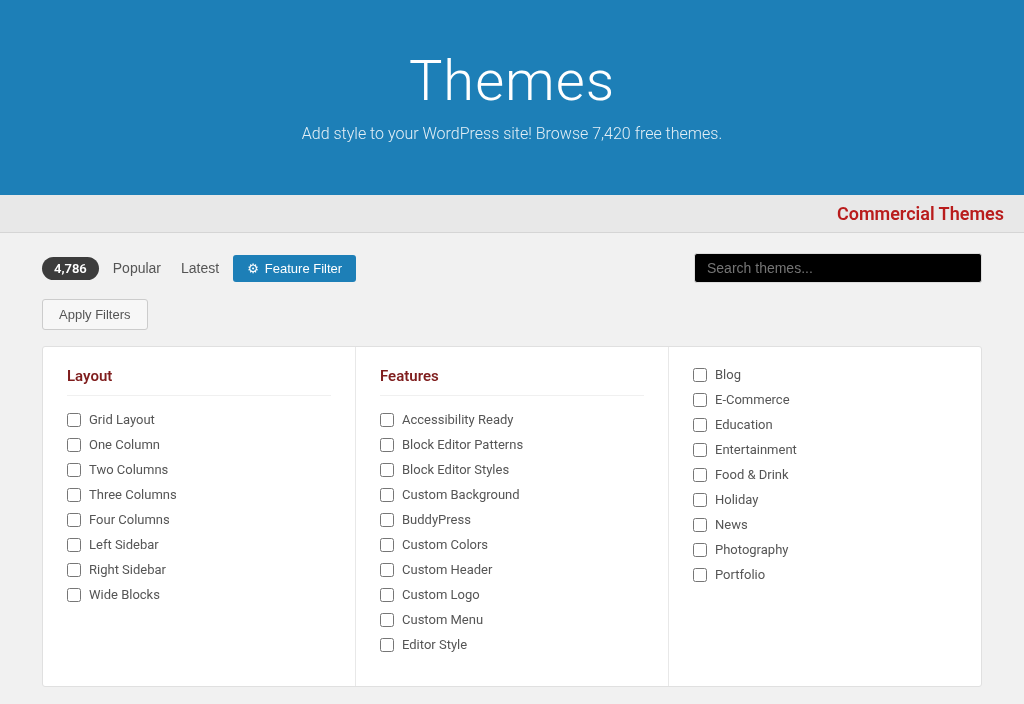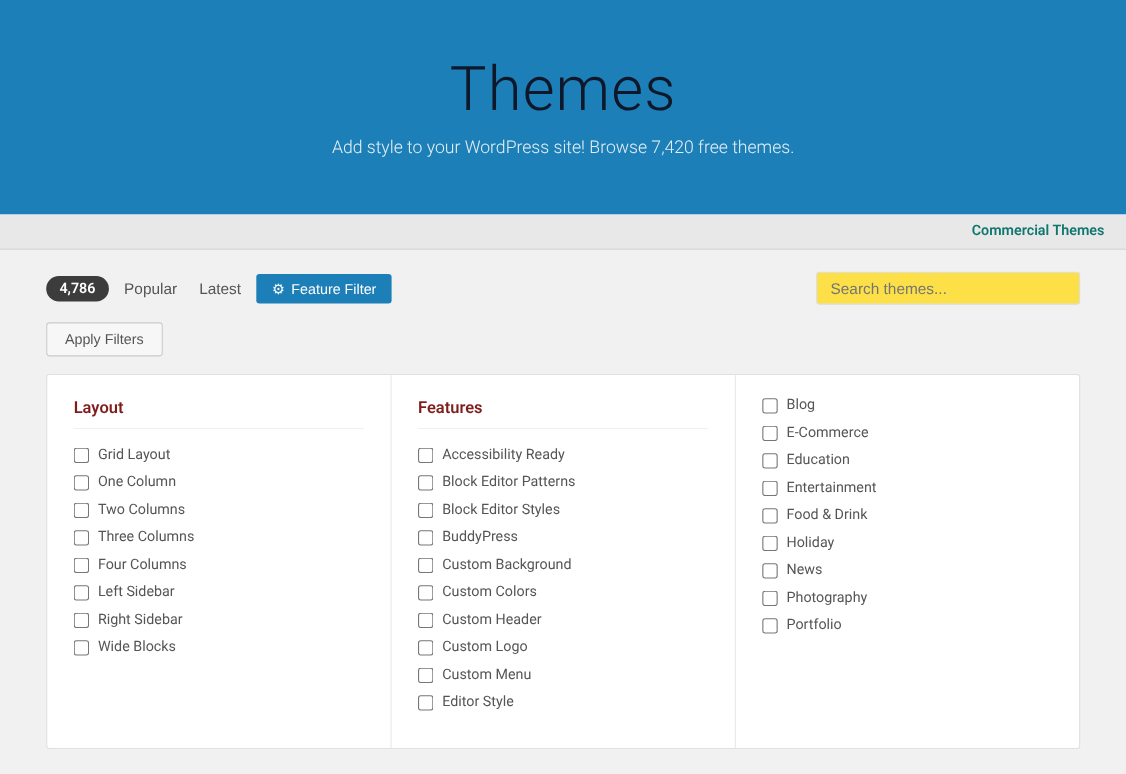--- a/index.html
+++ b/index.html
@@ -16,7 +16,7 @@
       padding: 48px 20px 52px;
     }
     .hero h1 {
-      color: #0f172a;
+      color: #ffffff;
       font-size: 56px;
       font-weight: 300;
       letter-spacing: 1px;

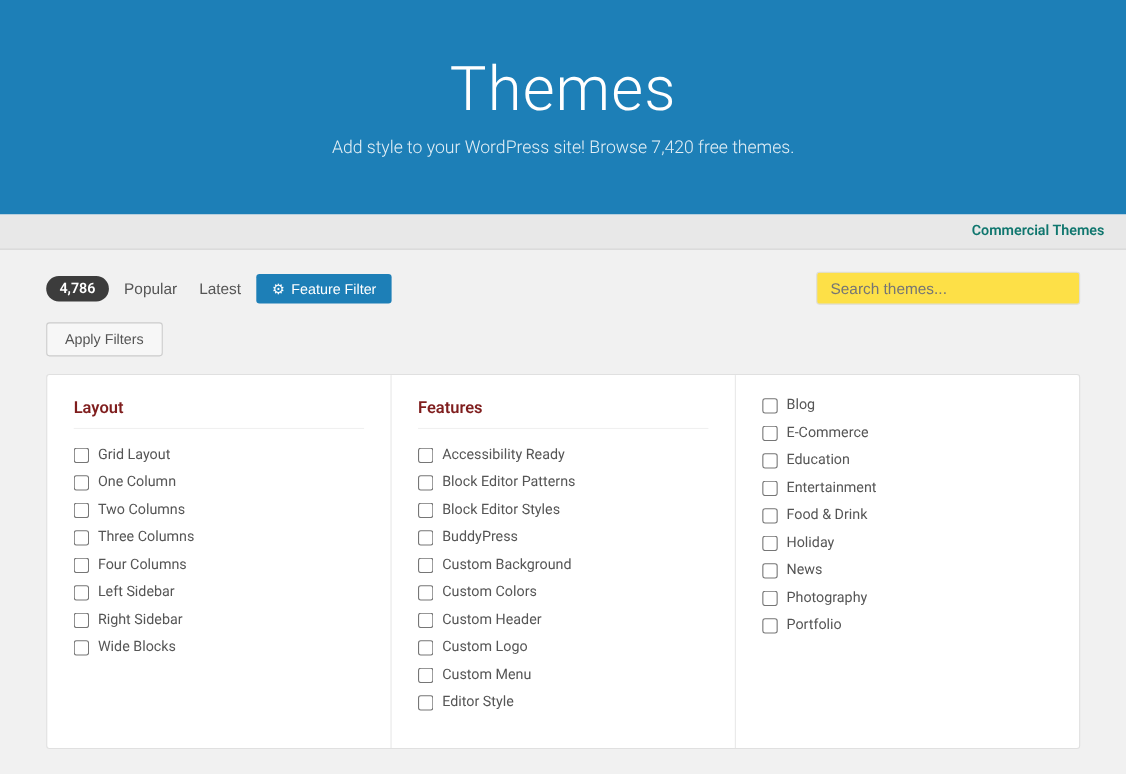--- a/index.html
+++ b/index.html
@@ -38,9 +38,9 @@
       padding: 8px 20px;
     }
     .top-bar a {
-      font-size: 13px;
+      font-size: 18px;
       font-weight: 600;
-      color: #0f766e;
+      color: #b91c1c;
       text-decoration: none;
       cursor: pointer;
     }

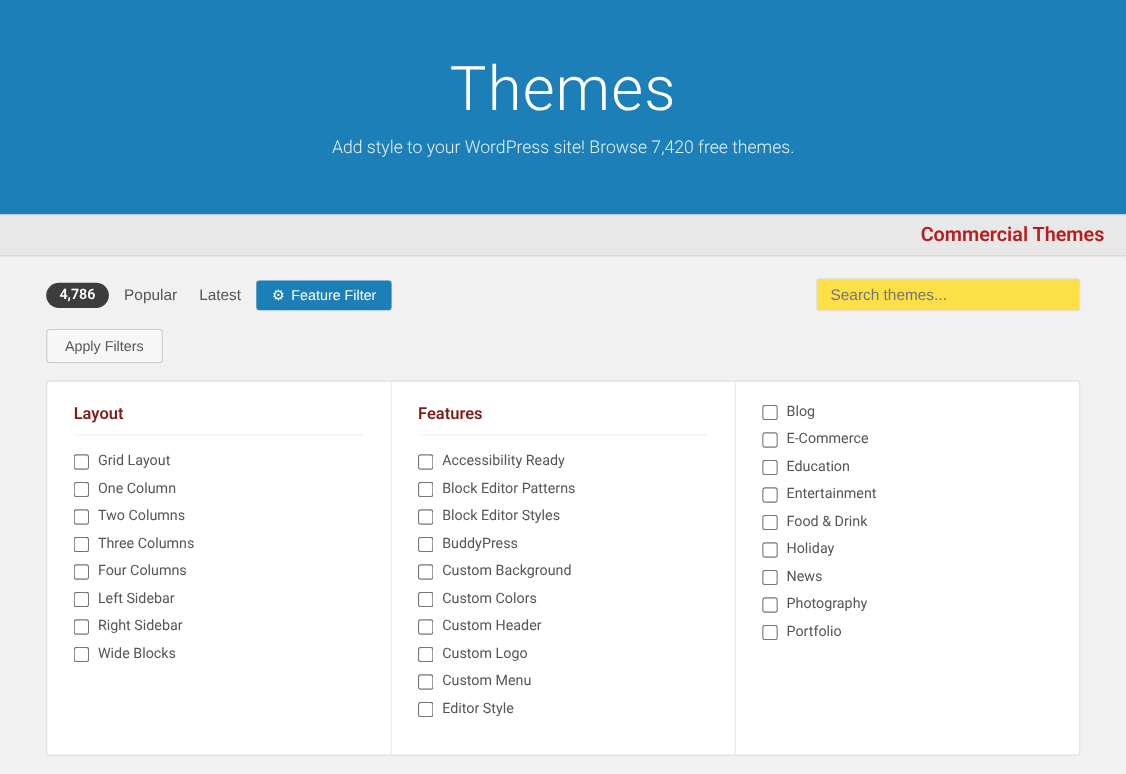--- a/index.html
+++ b/index.html
@@ -99,9 +99,9 @@
       padding: 6px 12px;
       font-size: 14px;
       color: #777;
-      width: 240px;
+      width: 288px;
       outline: none;
-      background: #fde047;
+      background: #000000;
     }
 
     

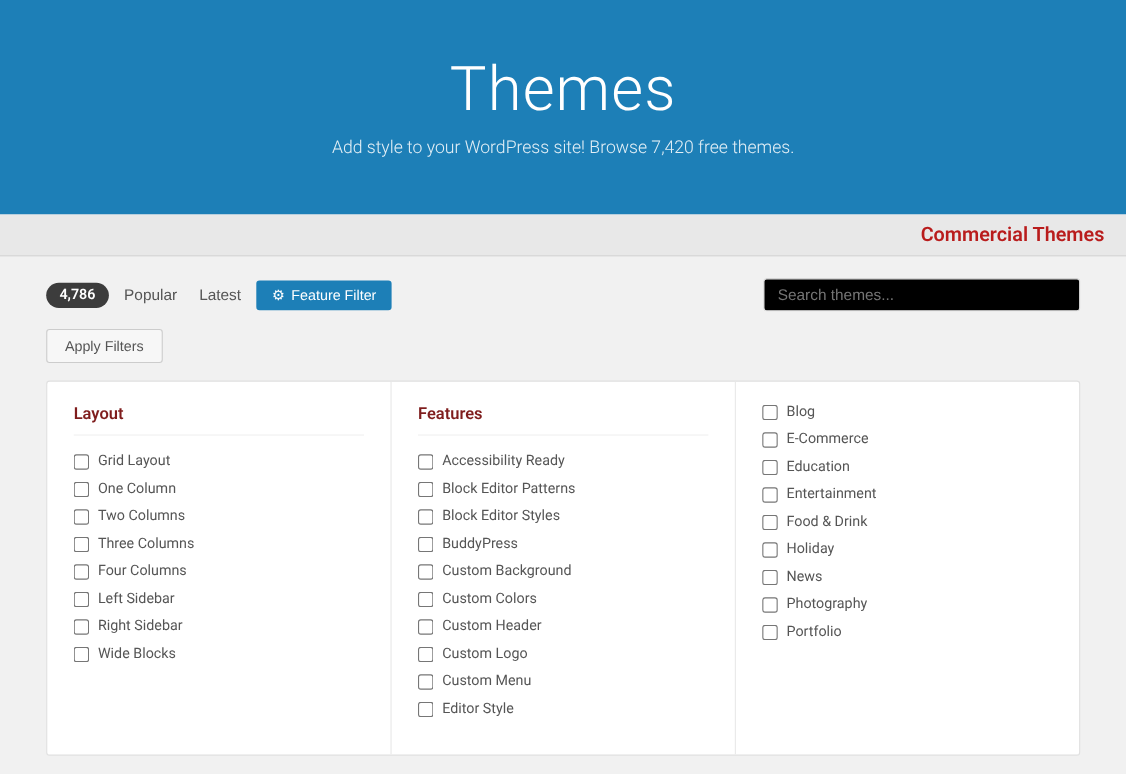--- a/index.html
+++ b/index.html
@@ -248,14 +248,14 @@
             <label for="features-2">Block Editor Styles</label>
           </div>
           <div class="checkbox-item">
+            <input type="checkbox" id="features-4" style="">
+            <label for="features-4">Custom Background</label>
+          </div>
+          <div class="checkbox-item">
             <input type="checkbox" id="features-3" style="">
             <label for="features-3">BuddyPress</label>
           </div>
           <div class="checkbox-item">
-            <input type="checkbox" id="features-4" style="">
-            <label for="features-4">Custom Background</label>
-          </div>
-          <div class="checkbox-item">
             <input type="checkbox" id="features-5" style="">
             <label for="features-5">Custom Colors</label>
           </div>

